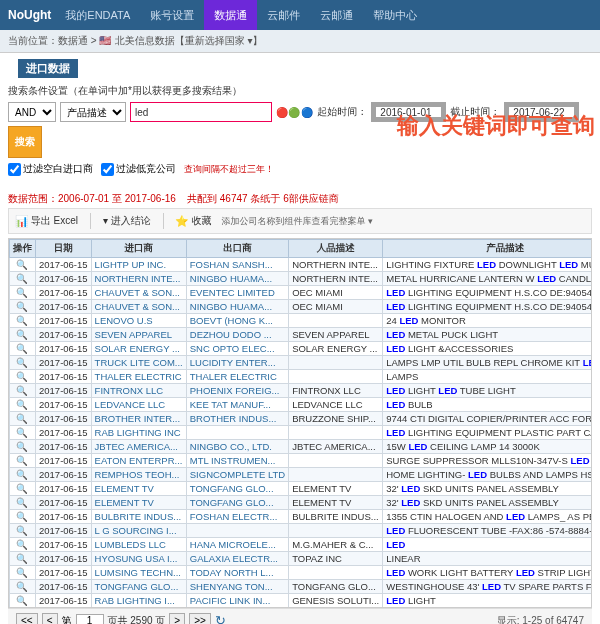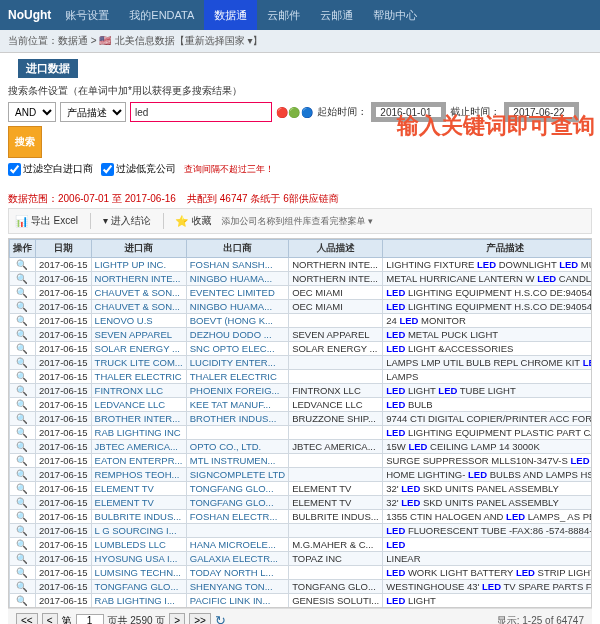--- a/index.html
+++ b/index.html
@@ -68,8 +68,8 @@
 
 <div class="top-nav">
   <div class="top-nav-logo">NoUght</div>
+  <div class="top-nav-item">我的ENDATA</div>
   <div class="top-nav-item">账号设置</div>
-  <div class="top-nav-item">我的ENDATA</div>
   <div class="top-nav-item active">数据通</div>
   <div class="top-nav-item">云邮件</div>
   <div class="top-nav-item">云邮通</div>

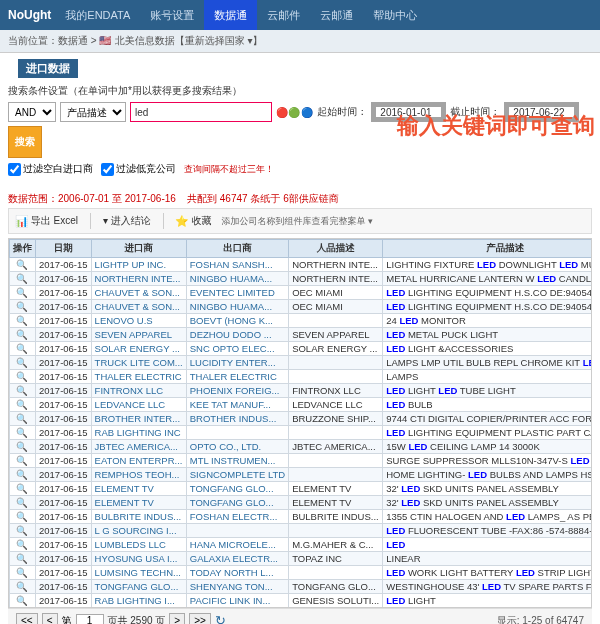--- a/index.html
+++ b/index.html
@@ -9,7 +9,7 @@
     .top-nav { background: #2c5f8a; display: flex; align-items: center; height: 30px; padding: 0 8px; }
     .top-nav-logo { color: #fff; font-weight: bold; font-size: 12px; margin-right: 4px; }
     .top-nav-item { color: #cde; font-size: 11px; padding: 0 10px; height: 30px; line-height: 30px; cursor: pointer; }
-    .top-nav-item.active { background: #1d4ed8; color: #fff; }
+    .top-nav-item.active { background: #6d28d9; color: #fff; }
     
     
     .breadcrumb { background: #e8eef3; padding: 4px 8px; font-size: 10px; color: #555; border-bottom: 1px solid #ccc; display: flex; align-items: center; gap: 4px; }

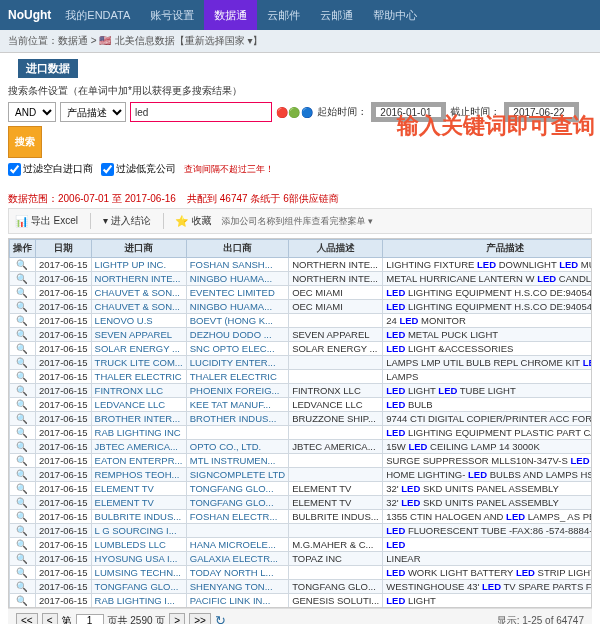--- a/index.html
+++ b/index.html
@@ -282,7 +282,7 @@
     <td class="icon-cell">🔍</td>
     <td>2017-06-15</td>
     <td style="color:#2c6da0;cursor:pointer;">JBTEC AMERICA...</td>
-    <td style="color:#2c6da0;cursor:pointer;">OPTO CO., LTD.</td>
+    <td style="color:#2c6da0;cursor:pointer;">NINGBO CO., LTD.</td>
     <td>JBTEC AMERICA...</td>
     <td>15W <span class="led-text">LED</span> CEILING LAMP 14 3000K</td>
 

